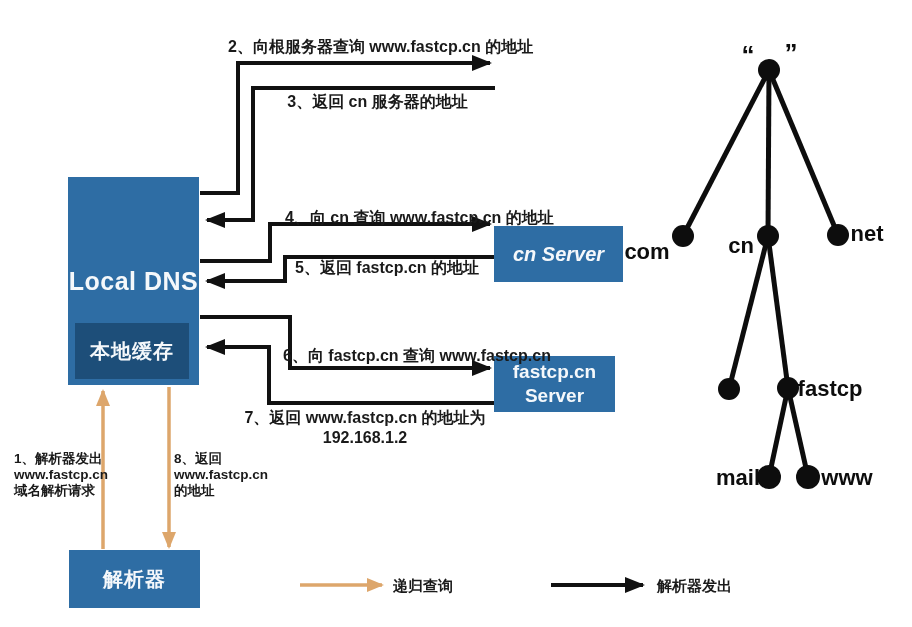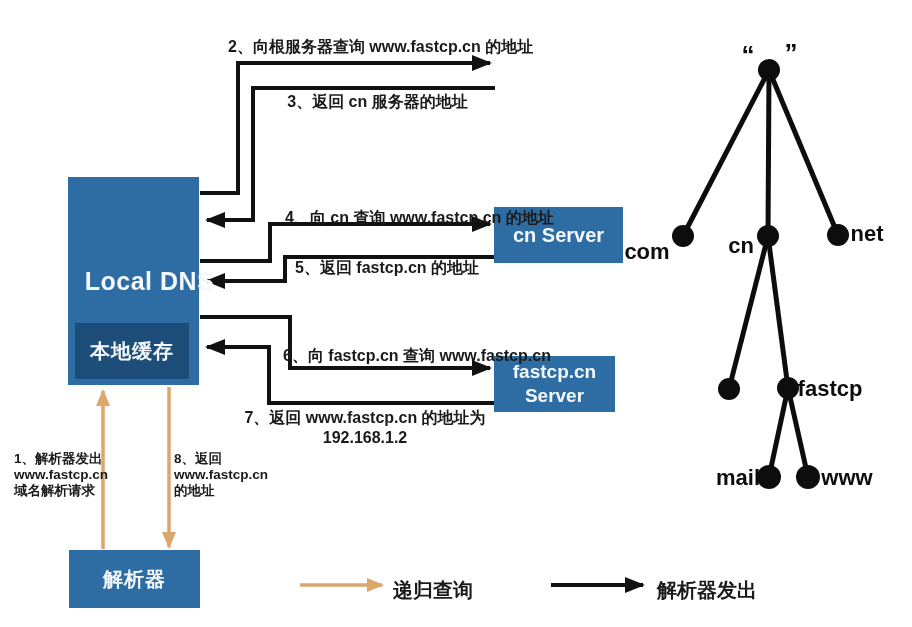--- a/index.html
+++ b/index.html
@@ -41,7 +41,7 @@
   }
   #resolver-box { left: 69px; top: 550px; width: 131px; height: 58px; font-size: 20px; letter-spacing: 1px; }
   #root-server-box { left: 495px; top: 47px; width: 130px; height: 55px; font-size: 20px; }
-  #cn-server-box { left: 494px; top: 207px; width: 129px; height: 56px; font-size: 20px; }
+  #cn-server-box { left: 494px; top: 226px; width: 129px; height: 56px; font-size: 20px; font-style: italic; }
   #fastcp-server-box { left: 494px; top: 356px; width: 121px; height: 56px; font-size: 19px; line-height: 1.25; flex-direction: column; }
   .step-label {
     position: absolute;

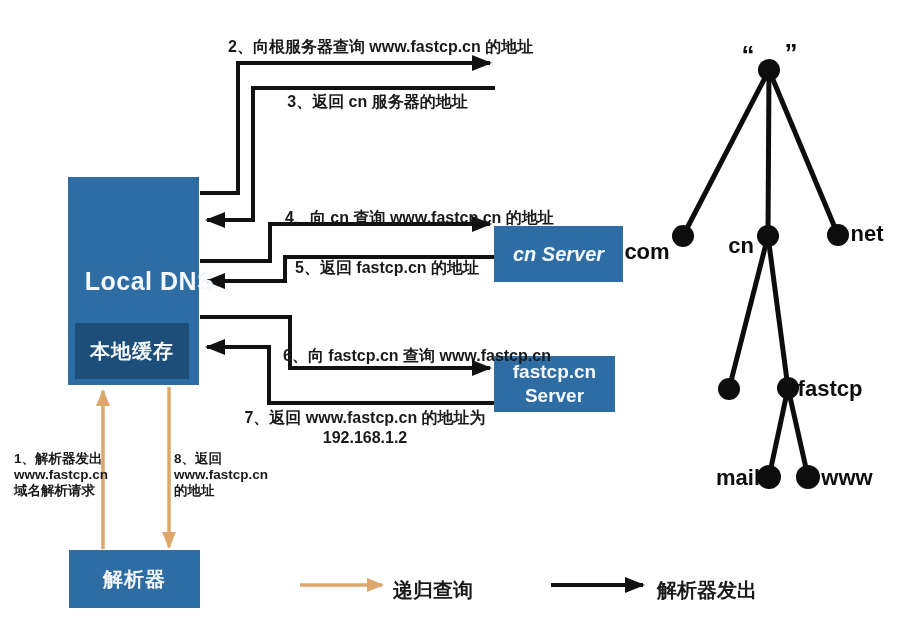--- a/index.html
+++ b/index.html
@@ -31,7 +31,7 @@
   #local-dns-box { left: 68px; top: 177px; width: 131px; height: 208px; display: block; }
   #local-dns-label {
     position: absolute; left: 0; top: 90px; width: 100%;
-    text-align: center; font-size: 25px; letter-spacing: 0.5px; margin-left: 16px;
+    text-align: center; font-size: 25px; letter-spacing: 0.5px;
   }
   #local-cache-box {
     position: absolute; left: 7px; top: 146px; width: 114px; height: 56px;

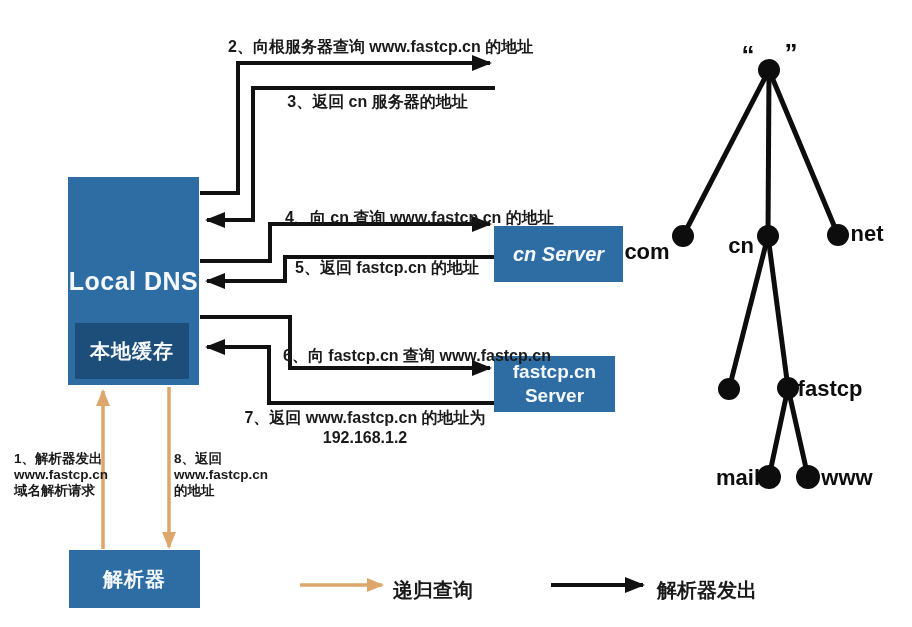--- a/index.html
+++ b/index.html
@@ -61,7 +61,7 @@
   #step8-label { left: 174px; top: 451px; width: 110px; }
   .legend-label {
     position: absolute;
-    font-size: 20px;
+    font-size: 15px;
     white-space: nowrap;
     text-align: center;
   }

